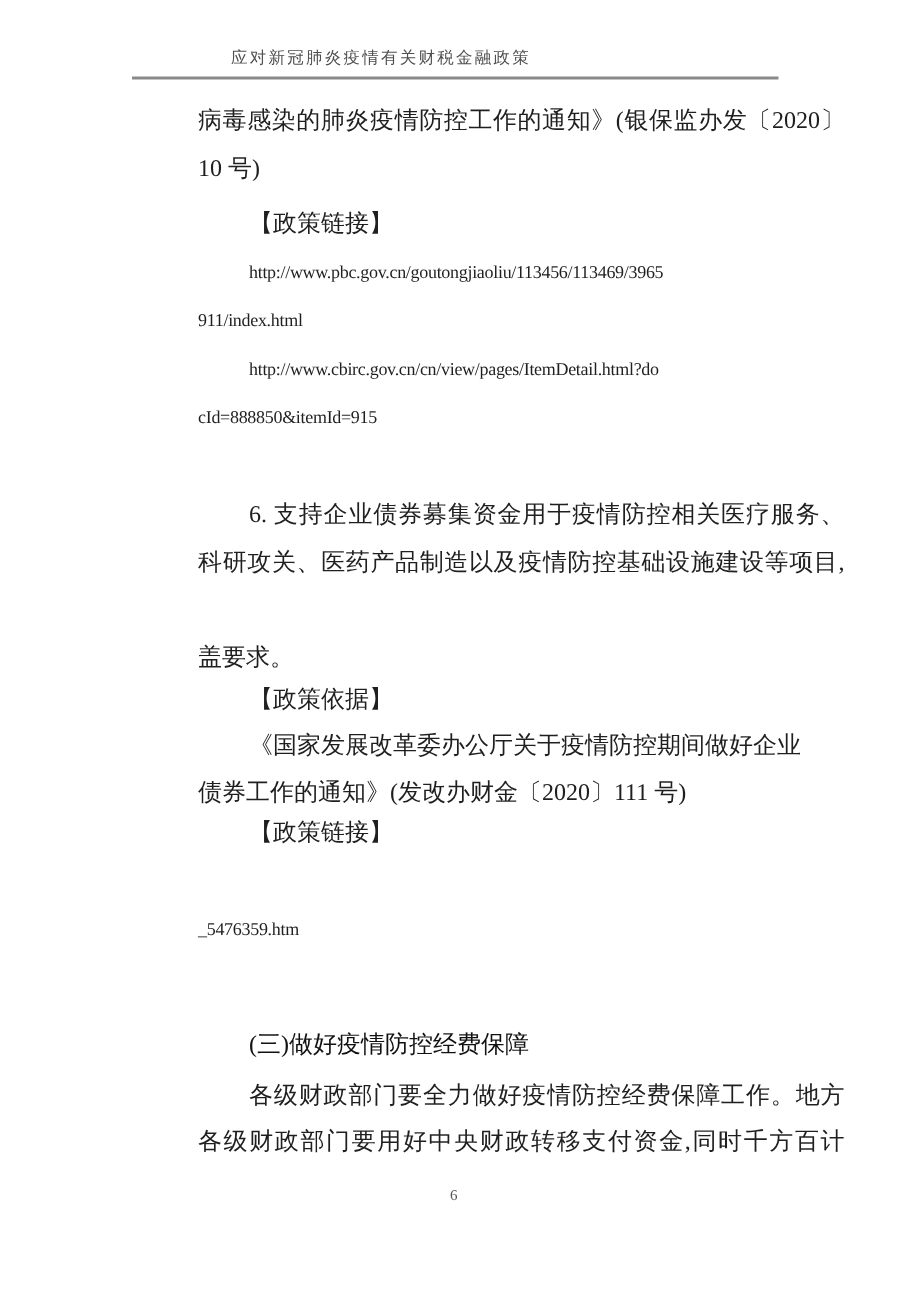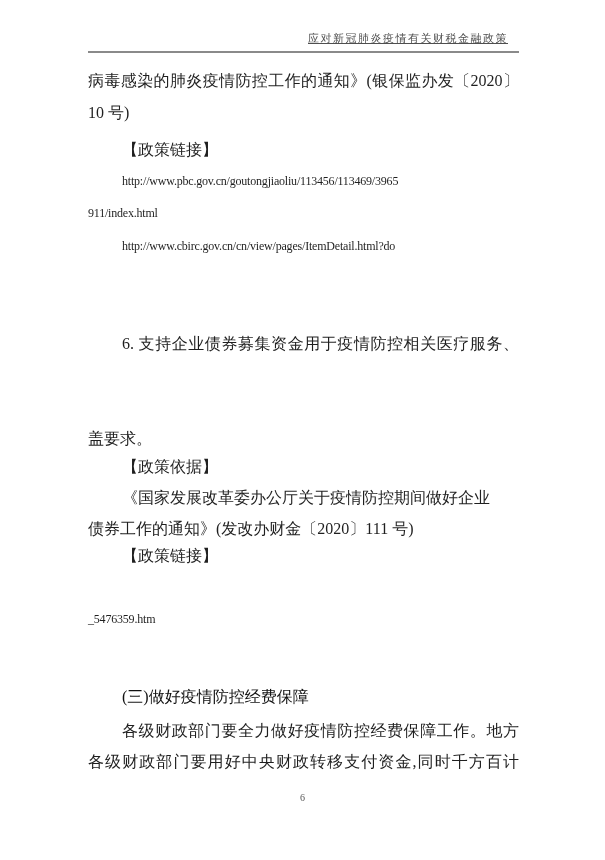--- a/index.html
+++ b/index.html
@@ -21,11 +21,10 @@
     top: 31px;
     left: 0;
     width: 508px;
-    text-align: right;
+    text-align: center;
     font-size: 11px;
     letter-spacing: 1.5px;
     color: #4f4f4f;
-    text-decoration: underline;
   }
   .hdr-rule {
     position: absolute;

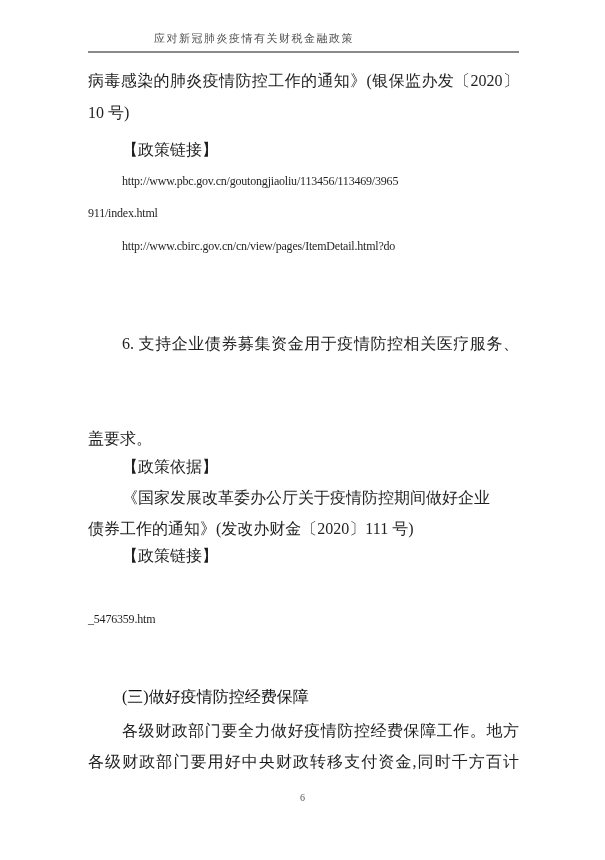--- a/index.html
+++ b/index.html
@@ -40,6 +40,7 @@
     line-height: 17px;
     white-space: nowrap;
     color: #1f1f1f;
+    margin-left: 44px;
   }
   .ln.fill {
     white-space: normal;

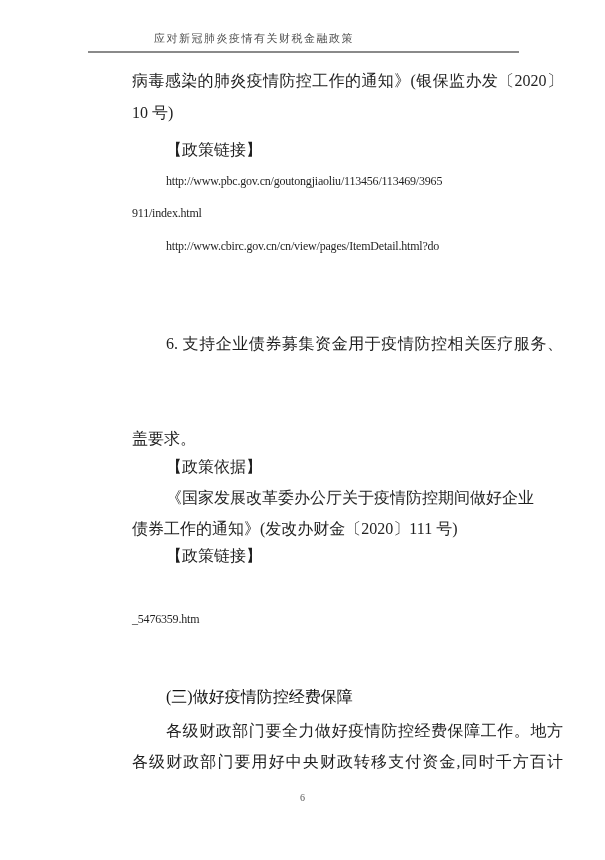--- a/index.html
+++ b/index.html
@@ -79,6 +79,7 @@
   <div class="ln url" style="top:173px;left:122px">http://www.pbc.gov.cn/goutongjiaoliu/113456/113469/3965</div>
   <div class="ln url" style="top:205px;left:88px">911/index.html</div>
   <div class="ln url" style="top:238px;left:122px">http://www.cbirc.gov.cn/cn/view/pages/ItemDetail.html?do</div>
+  <div class="ln url" style="top:270px;left:88px">cId=888850&amp;itemId=915</div>
   <div class="ln fill" style="top:335px;left:122px;width:397px">6. 支持企业债券募集资金用于疫情防控相关医疗服务、</div>
   <div class="ln" style="top:430px;left:88px">盖要求。</div>
   <div class="ln" style="top:458px;left:122px">【政策依据】</div>

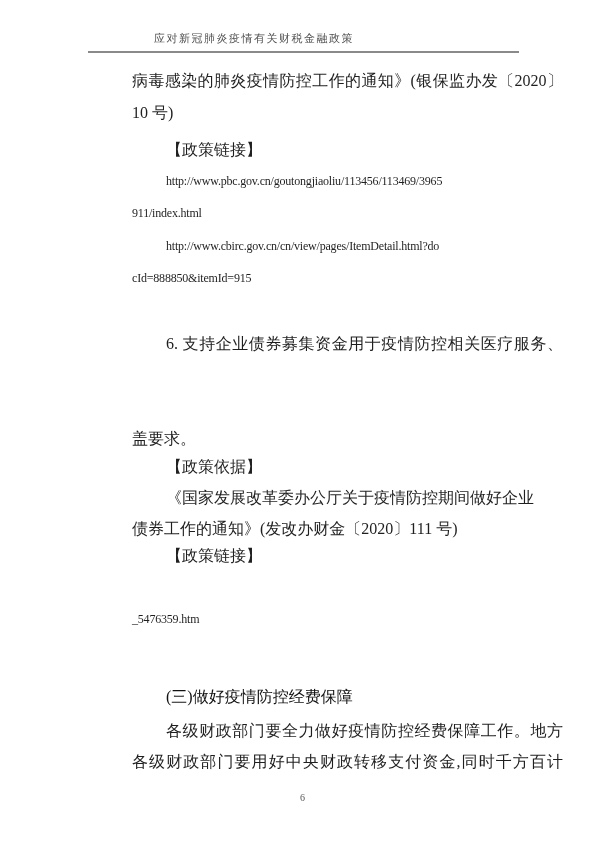--- a/index.html
+++ b/index.html
@@ -81,6 +81,7 @@
   <div class="ln url" style="top:238px;left:122px">http://www.cbirc.gov.cn/cn/view/pages/ItemDetail.html?do</div>
   <div class="ln url" style="top:270px;left:88px">cId=888850&amp;itemId=915</div>
   <div class="ln fill" style="top:335px;left:122px;width:397px">6. 支持企业债券募集资金用于疫情防控相关医疗服务、</div>
+  <div class="ln fill" style="top:367px;left:88px;width:431px">科研攻关、医药产品制造以及疫情防控基础设施建设等项目,</div>
   <div class="ln" style="top:430px;left:88px">盖要求。</div>
   <div class="ln" style="top:458px;left:122px">【政策依据】</div>
   <div class="ln" style="top:489px;left:122px">《国家发展改革委办公厅关于疫情防控期间做好企业</div>

